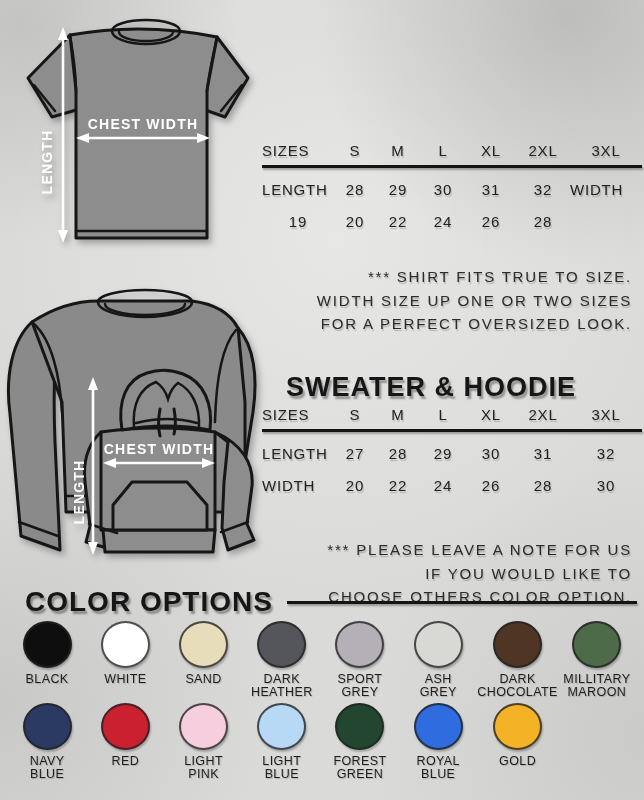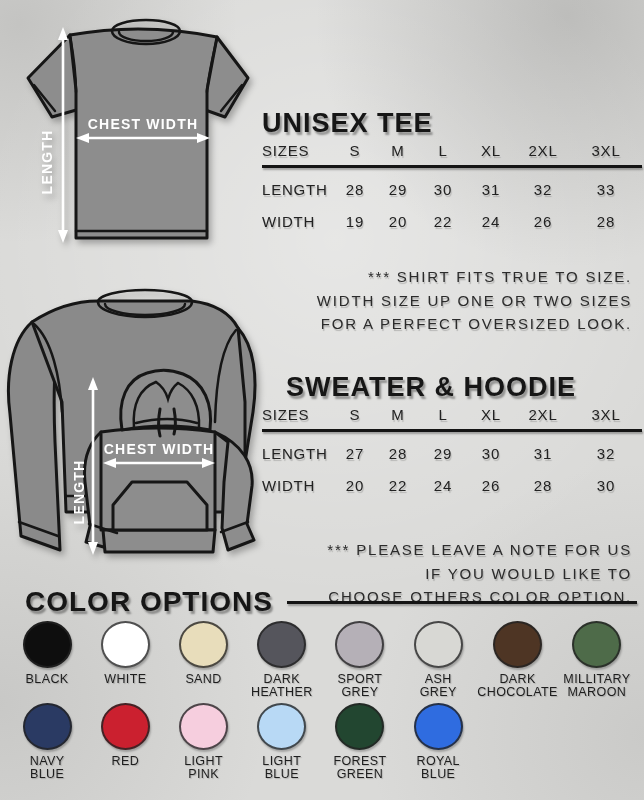--- a/index.html
+++ b/index.html
@@ -136,7 +136,6 @@
     <text class="svg-dim-label" transform="translate(84,210) rotate(-90)" text-anchor="middle">LENGTH</text>
   </svg>
 
-  <div id="unisex-title" class="section-title">UNISEX TEE</div>
 
   <div id="tee-table" class="size-table">
     <div class="st-cell first">SIZES</div>

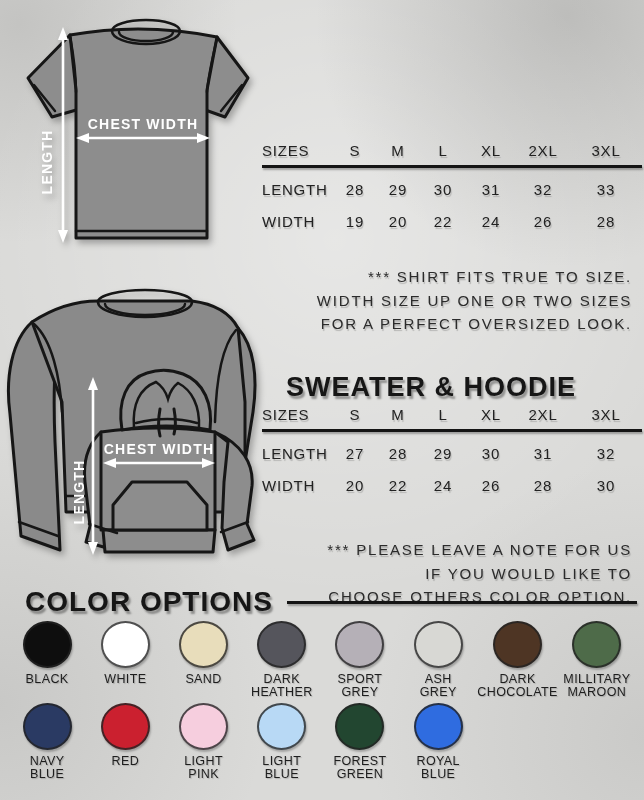--- a/index.html
+++ b/index.html
@@ -152,7 +152,6 @@
     <div class="st-cell st-row">30</div>
     <div class="st-cell st-row">31</div>
     <div class="st-cell st-row">32</div>
-    <div class="st-cell st-row">33</div>
     <div class="st-cell st-row first">WIDTH</div>
     <div class="st-cell st-row">19</div>
     <div class="st-cell st-row">20</div>

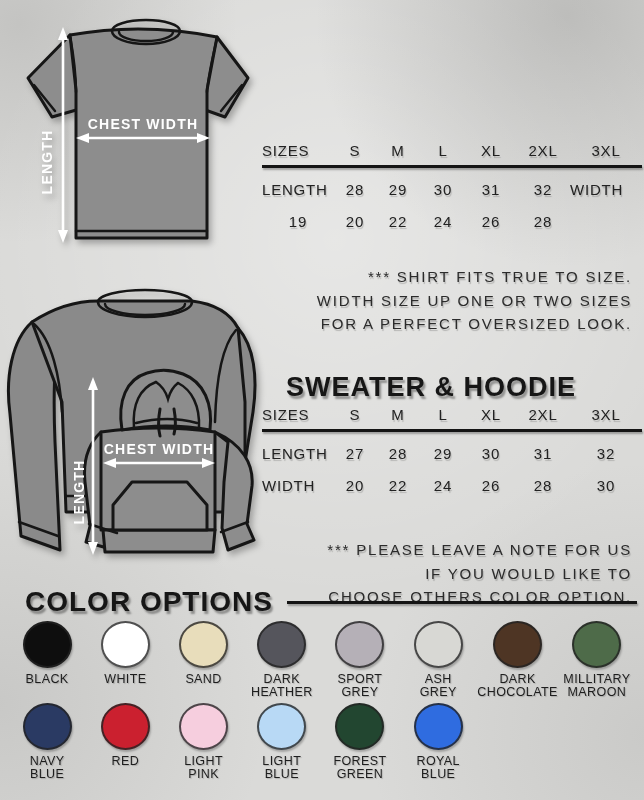--- a/index.html
+++ b/index.html
@@ -270,6 +270,10 @@
       <div class="swatch-label">ROYAL
 BLUE</div>
     </div>
+    <div class="swatch">
+      <div class="swatch-circle" style="background-color: rgb(244, 179, 38);"></div>
+      <div class="swatch-label">GOLD</div>
+    </div>
   </div>
 
 </div>

